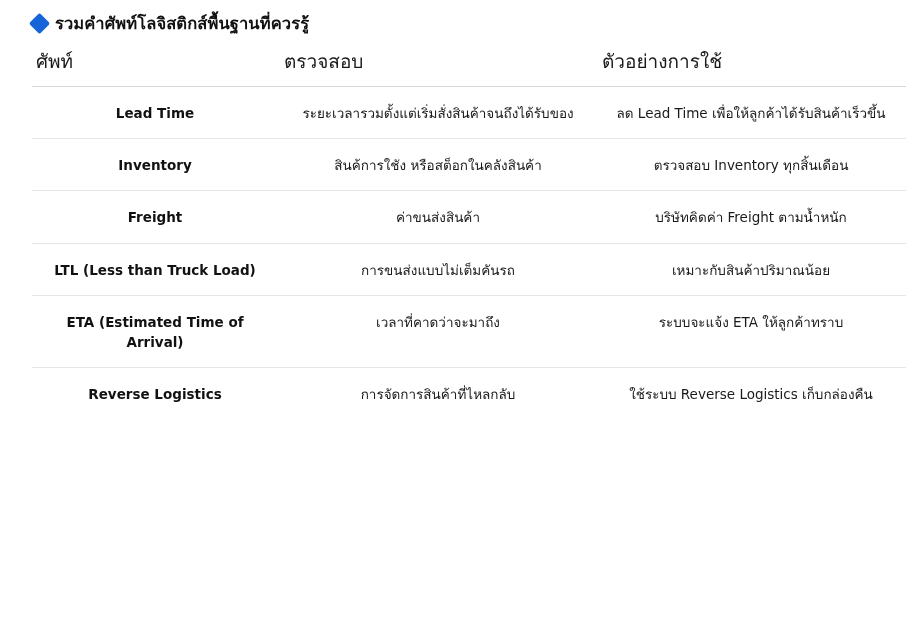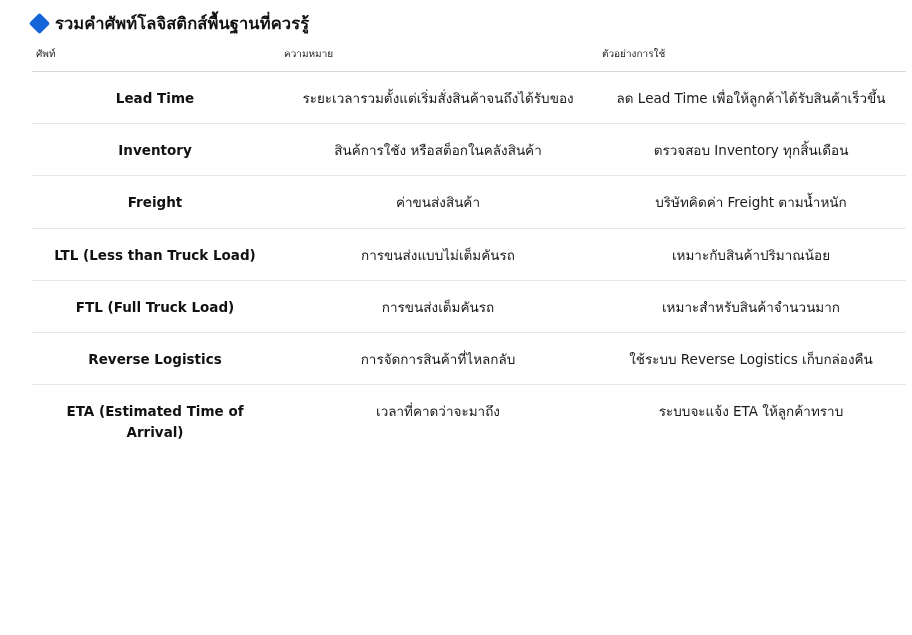--- a/index.html
+++ b/index.html
@@ -54,7 +54,7 @@
   table.glossary col.c3 { width: 308px; }
   table.glossary thead th {
     text-align: left;
-    font-size: 10px;
+    font-size: 19px;
     font-weight: normal;
     color: #1a1a1a;
     padding: 0 6px 10px 4px;

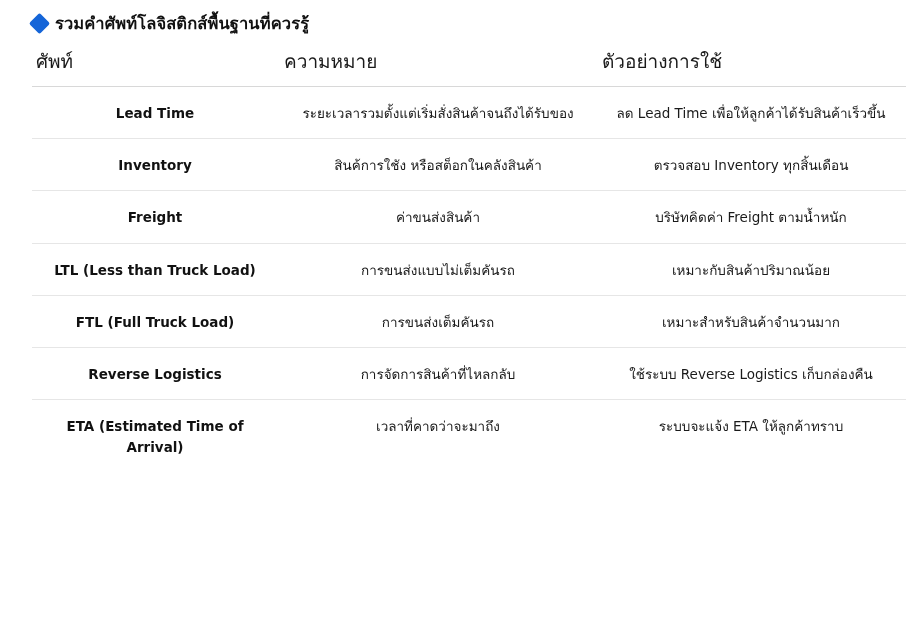--- a/index.html
+++ b/index.html
@@ -97,7 +97,7 @@
     <thead>
       <tr>
         <th>ศัพท์</th>
-        <th>ความหมาย</th>
+        <th>ตรวจสอบ</th>
         <th>ตัวอย่างการใช้</th>
       </tr>
     </thead>

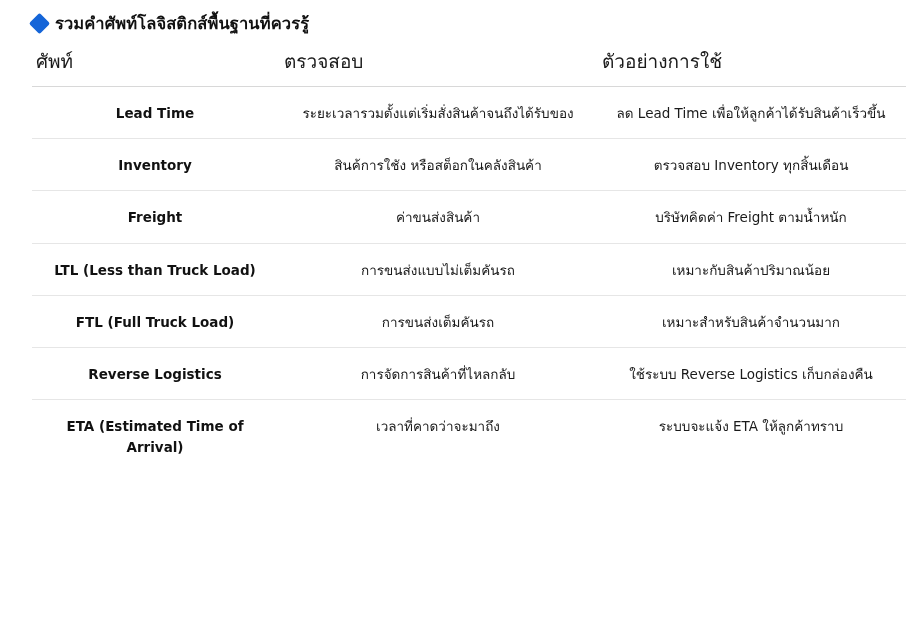--- a/index.html
+++ b/index.html
@@ -123,11 +123,6 @@
         <td>เหมาะกับสินค้าปริมาณน้อย</td>
       </tr>
       <tr>
-        <td class="term">FTL (Full Truck Load)</td>
-        <td>การขนส่งเต็มคันรถ</td>
-        <td>เหมาะสำหรับสินค้าจำนวนมาก</td>
-      </tr>
-      <tr>
         <td class="term">Reverse Logistics</td>
         <td>การจัดการสินค้าที่ไหลกลับ</td>
         <td>ใช้ระบบ Reverse Logistics เก็บกล่องคืน</td>

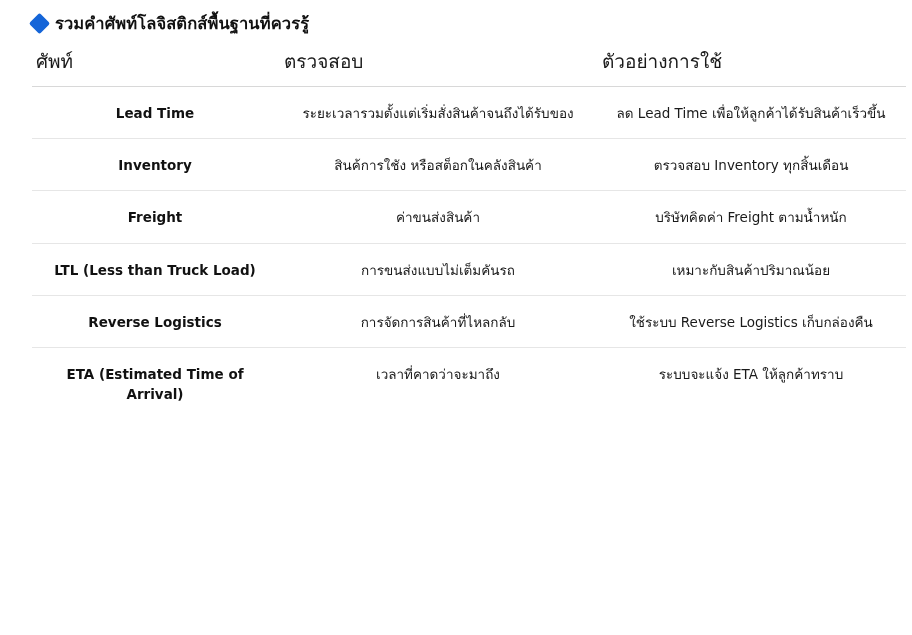--- a/index.html
+++ b/index.html
@@ -123,14 +123,14 @@
         <td>เหมาะกับสินค้าปริมาณน้อย</td>
       </tr>
       <tr>
+        <td class="term">ETA (Estimated Time of Arrival)</td>
+        <td>เวลาที่คาดว่าจะมาถึง</td>
+        <td>ระบบจะแจ้ง ETA ให้ลูกค้าทราบ</td>
+      </tr>
+      <tr>
         <td class="term">Reverse Logistics</td>
         <td>การจัดการสินค้าที่ไหลกลับ</td>
         <td>ใช้ระบบ Reverse Logistics เก็บกล่องคืน</td>
-      </tr>
-      <tr>
-        <td class="term">ETA (Estimated Time of Arrival)</td>
-        <td>เวลาที่คาดว่าจะมาถึง</td>
-        <td>ระบบจะแจ้ง ETA ให้ลูกค้าทราบ</td>
       </tr>
     </tbody>
   </table>

